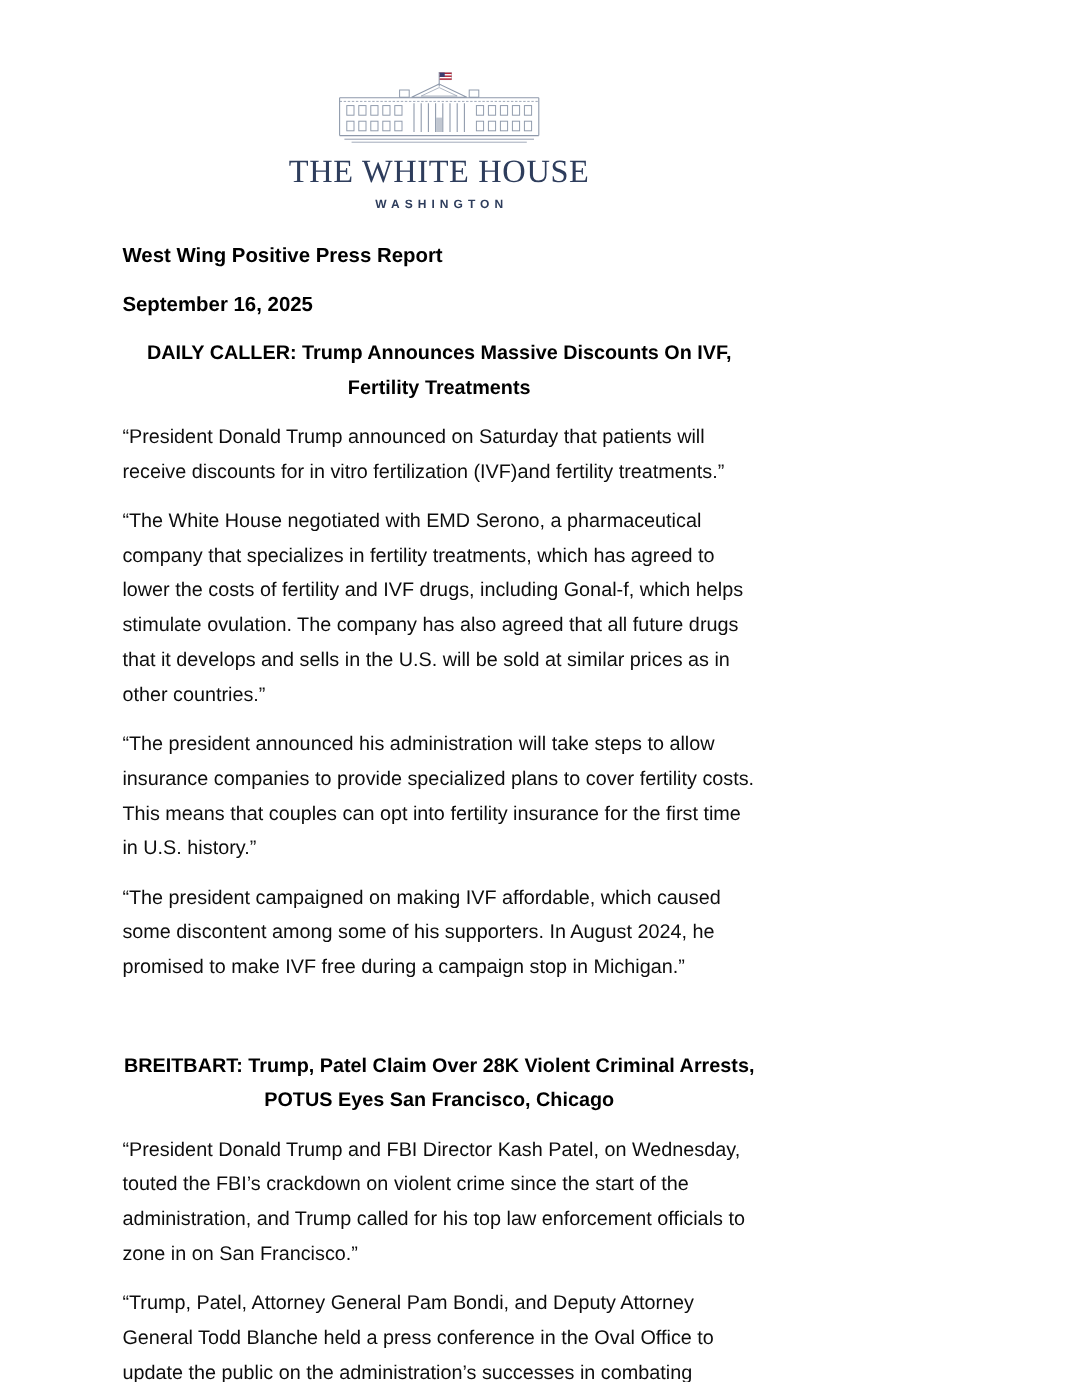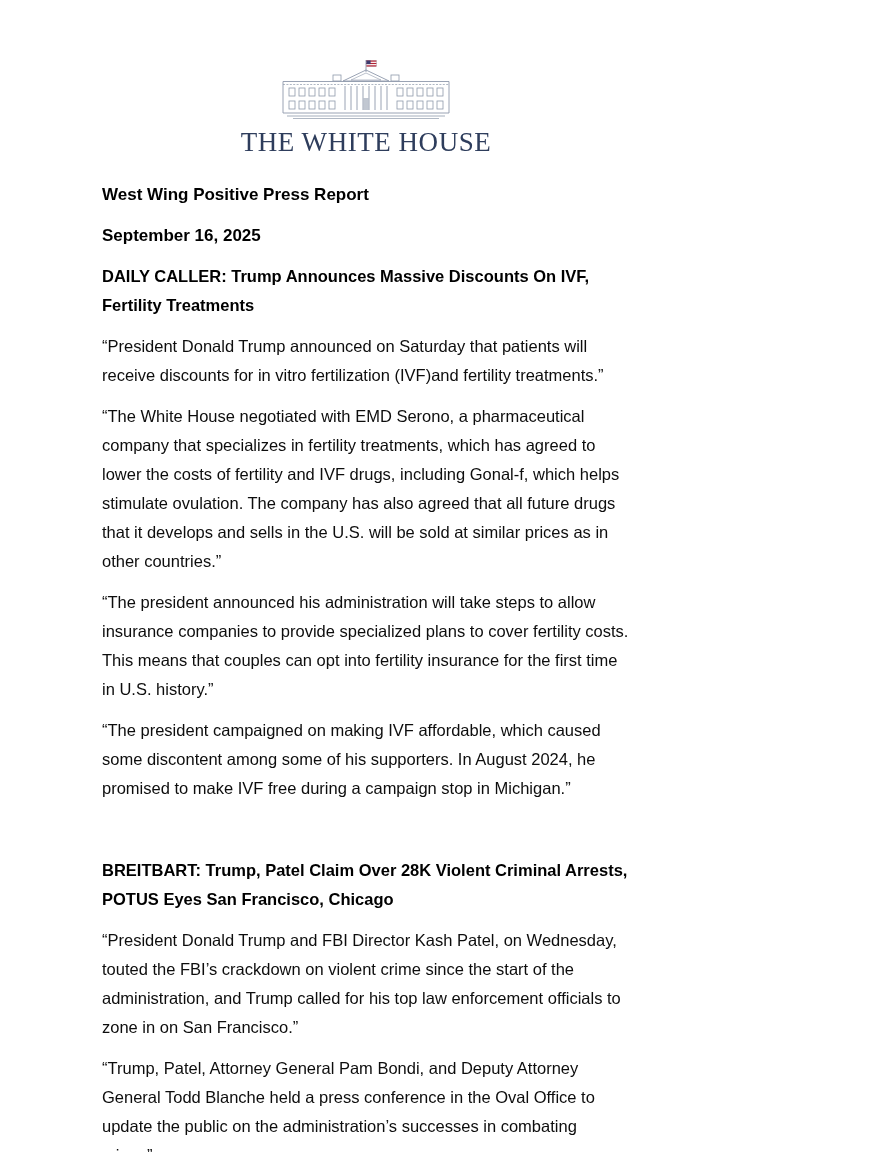--- a/index.html
+++ b/index.html
@@ -142,6 +142,7 @@
       </svg>
     </span>
     <div class="logo-title">THE WHITE HOUSE</div>
+    <div class="logo-subtitle">WASHINGTON</div>
   </div>
 
   <div class="report-title">West Wing Positive Press Report</div>

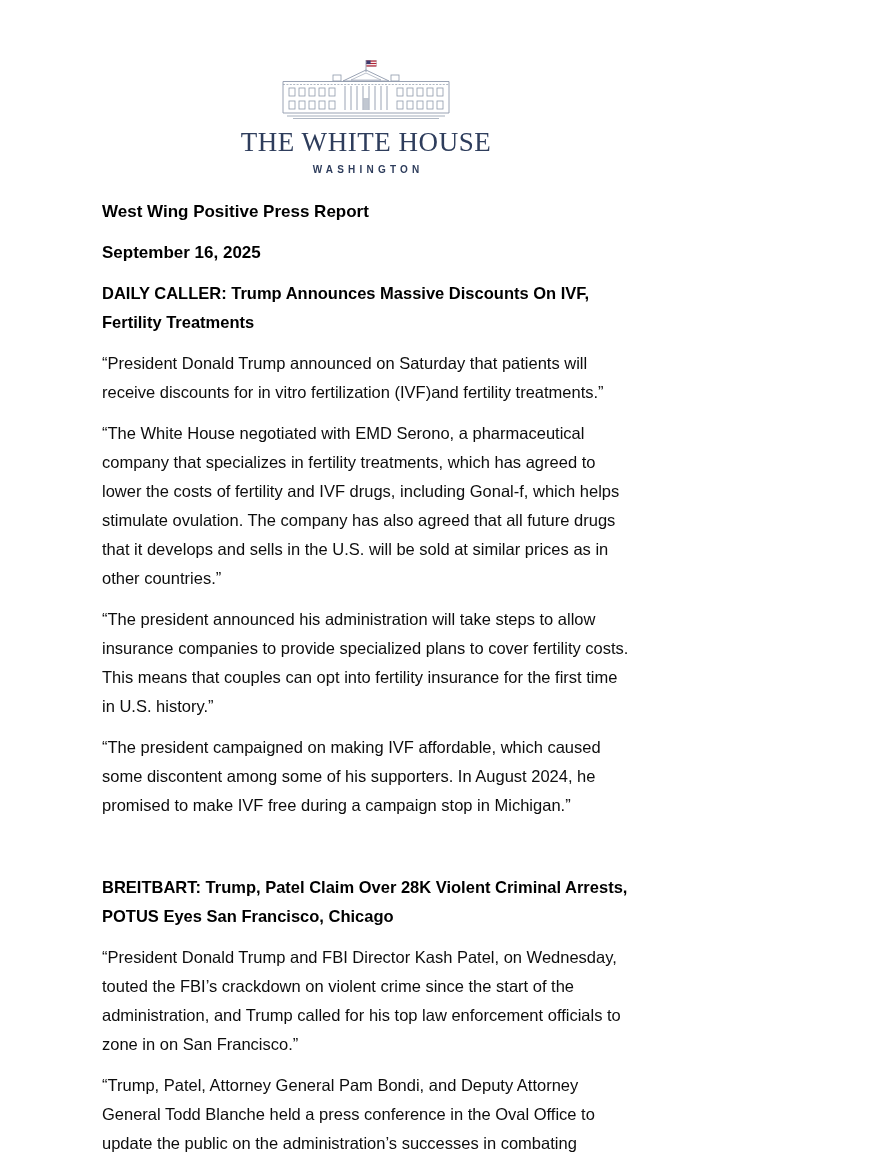--- a/index.html
+++ b/index.html
@@ -58,6 +58,7 @@
     line-height: 29px;
     margin-bottom: 12px;
     color: #000000;
+    text-align: center;
   }
   .para {
     font-size: 16.5px;

